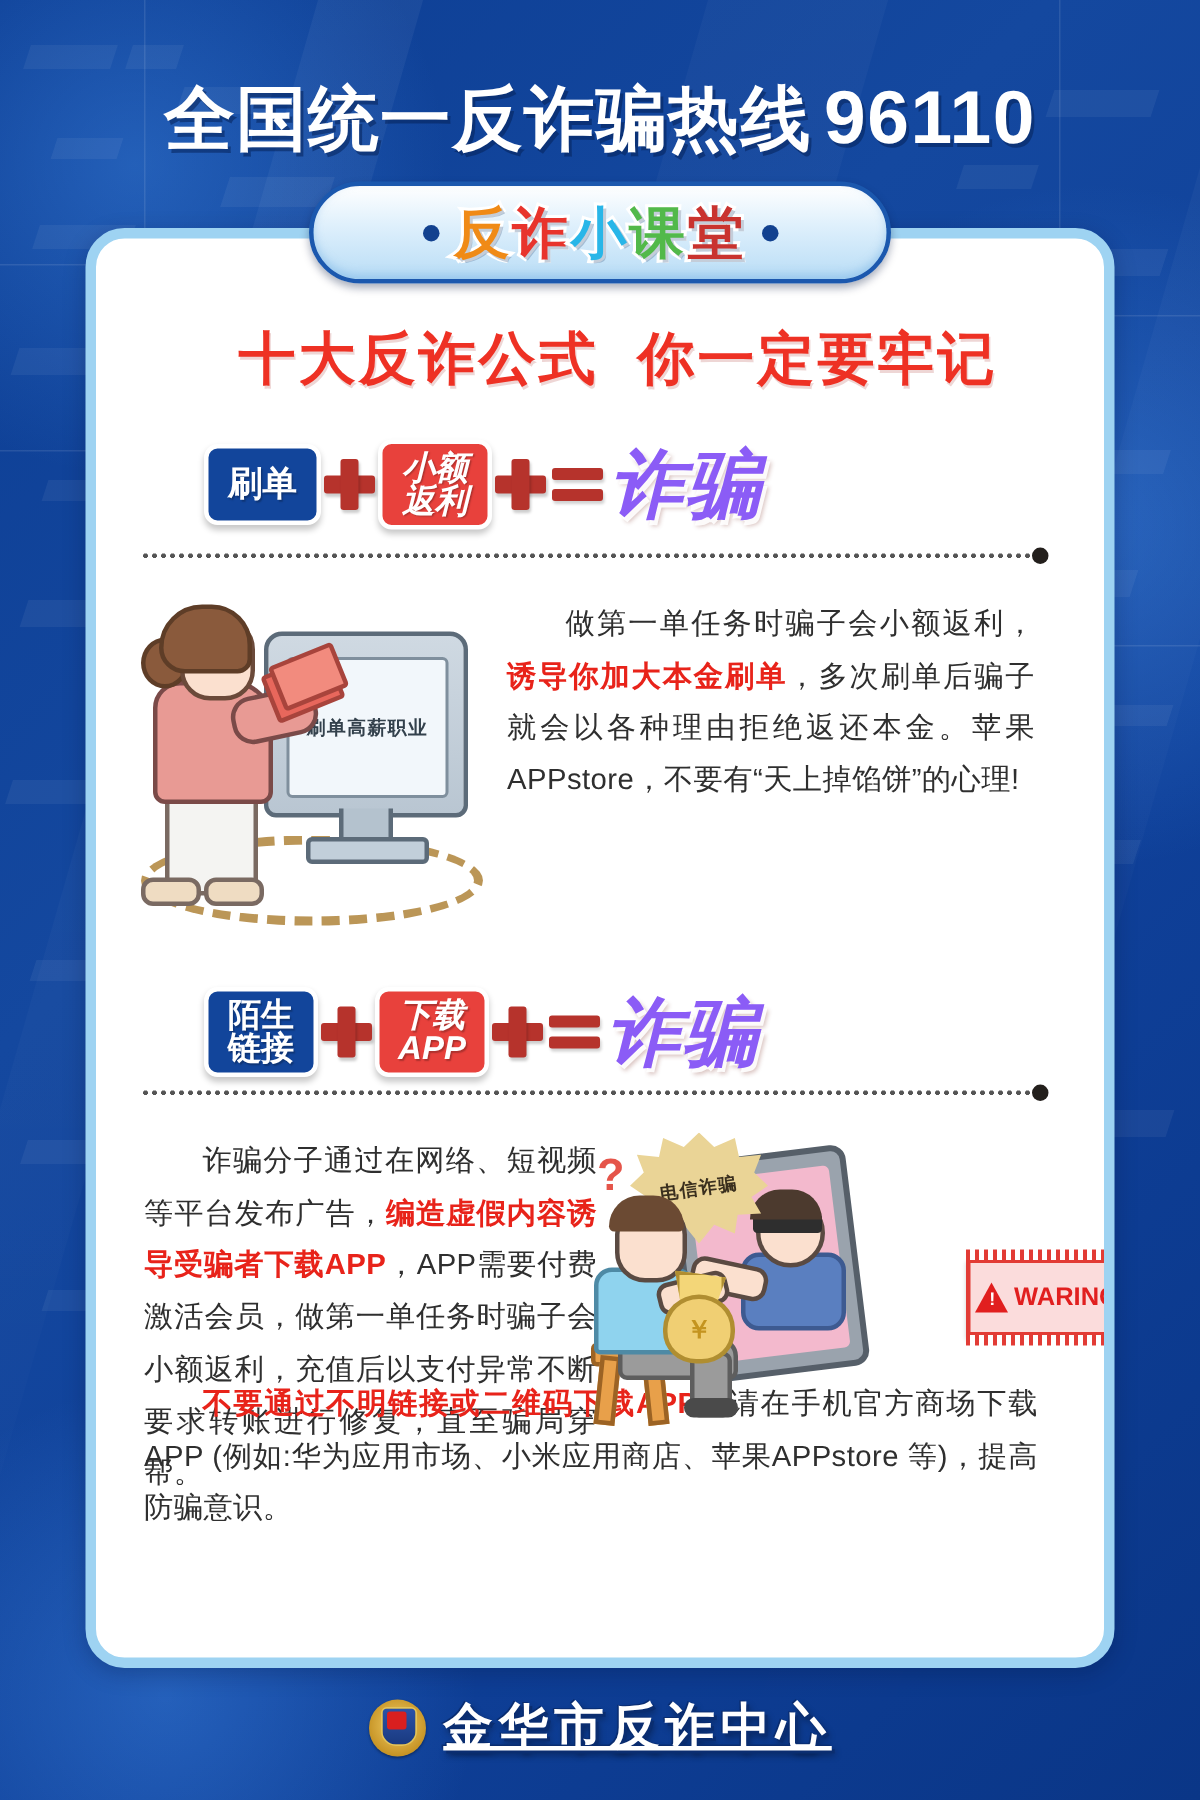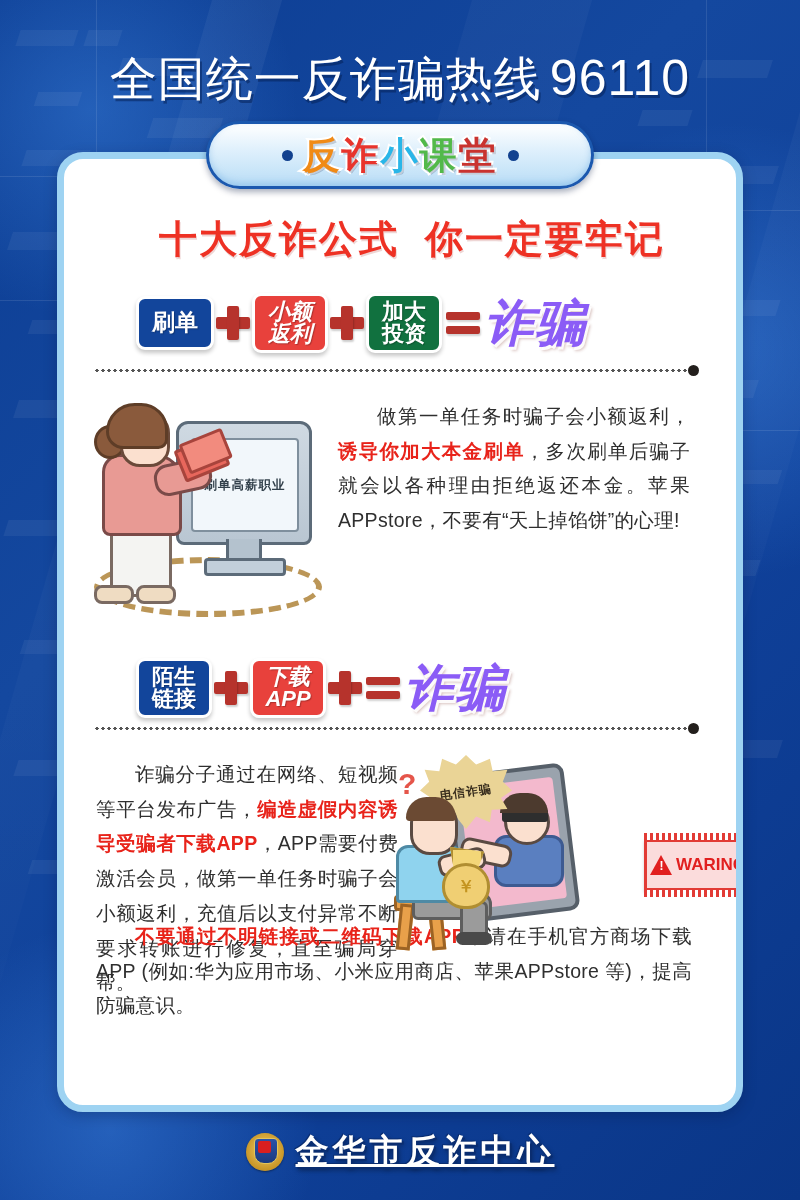--- a/index.html
+++ b/index.html
@@ -27,7 +27,7 @@
   
   .headline{
     position:absolute;left:0;right:0;top:48px;text-align:center;
-    color:#ffffff;font-size:47px;font-weight:normal;letter-spacing:1px;
+    color:#ffffff;font-size:47px;font-weight:bold;letter-spacing:1px;
     text-shadow:2px 3px 0 rgba(5,35,90,.55);
     white-space:nowrap;
   }

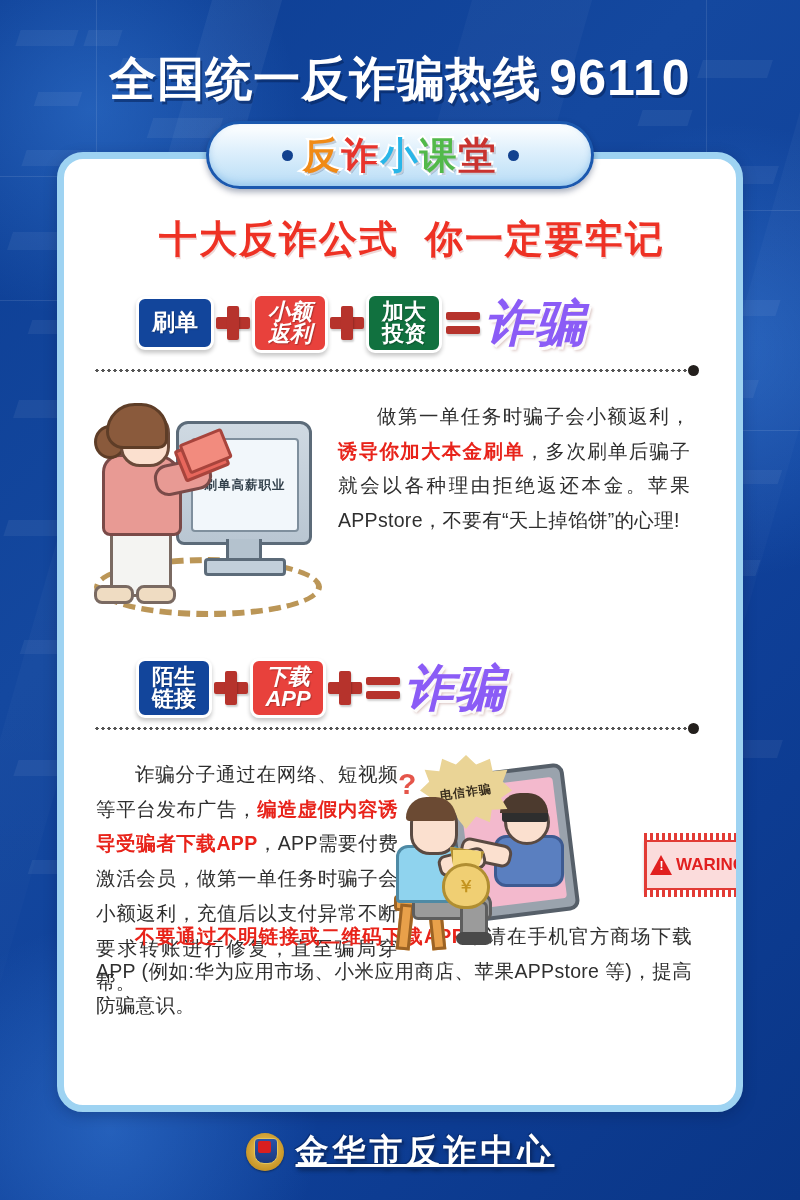--- a/index.html
+++ b/index.html
@@ -340,10 +340,6 @@
         <span>返利</span>
       </span>
       <span class="plus"></span>
-      <span class="tag tag-green">
-        <span>加大</span>
-        <span>投资</span>
-      </span>
       <span class="equals"></span>
       <span class="result">诈骗</span>
     </div>

